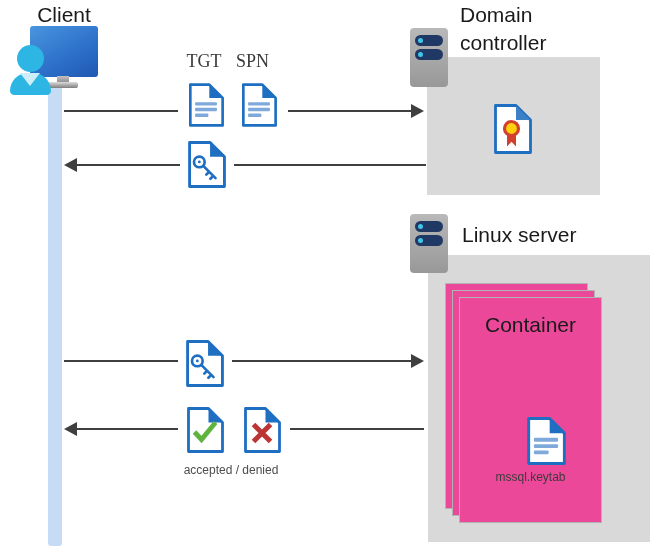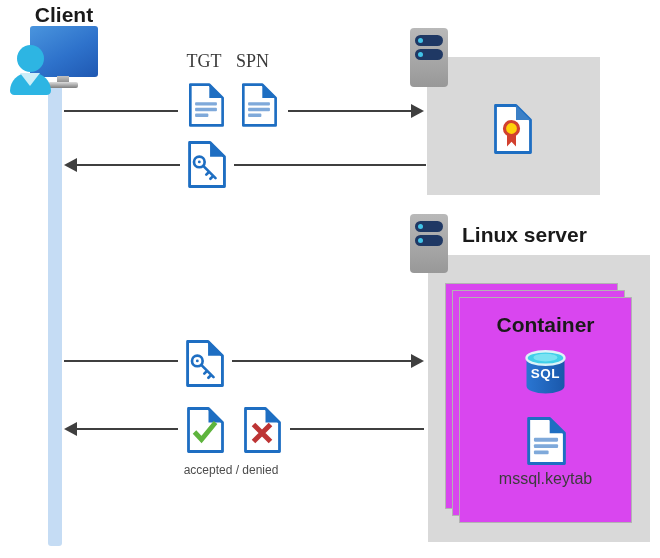--- a/index.html
+++ b/index.html
@@ -8,7 +8,7 @@
     font-family:"Liberation Sans", sans-serif;overflow:hidden;
   }
   .abs{position:absolute;}
-  .heading{font-weight:bold;color:#1a1a1a;font-size:21px;line-height:28px;}
+  .heading{font-weight:normal;color:#1a1a1a;font-size:21px;line-height:28px;}
   .small-label{color:#3a3a3a;font-size:18px;font-family:Liberation Serif, serif;}
   .gray-box{background:#d9d9d9;}
   

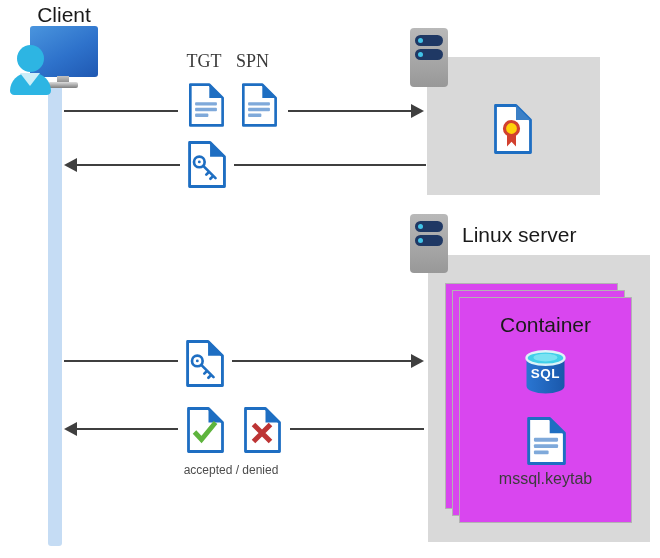--- a/index.html
+++ b/index.html
@@ -141,6 +141,7 @@
         <span class="server-dot"></span>
       </span>
   </div>
+  <div class="abs heading" id="dc-title">Domain controller</div>
   <svg class="abs" id="cert-doc" width="42" height="52">
       <use href="#doc-cert"></use>
     </svg>

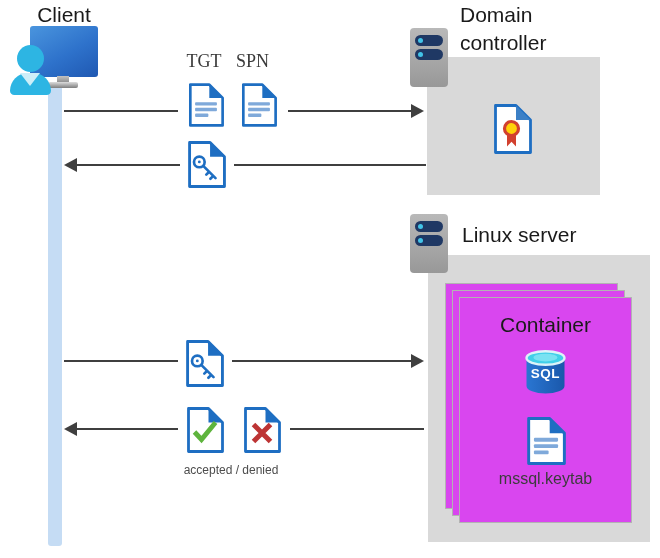--- a/index.html
+++ b/index.html
@@ -44,7 +44,7 @@
   
   #linux-box{left:428px;top:255px;width:222px;height:287px;}
   #linux-title{left:462px;top:221px;width:190px;}
-  .card{width:173px;height:226px;background:#d946ef;border:1px solid #b3b3b3;box-sizing:border-box;}
+  .card{width:143px;height:226px;background:#ec4899;border:1px solid #b3b3b3;box-sizing:border-box;}
   #card-back{left:445px;top:283px;}
   #card-mid{left:452px;top:290px;}
   #card-front{left:459px;top:297px;}

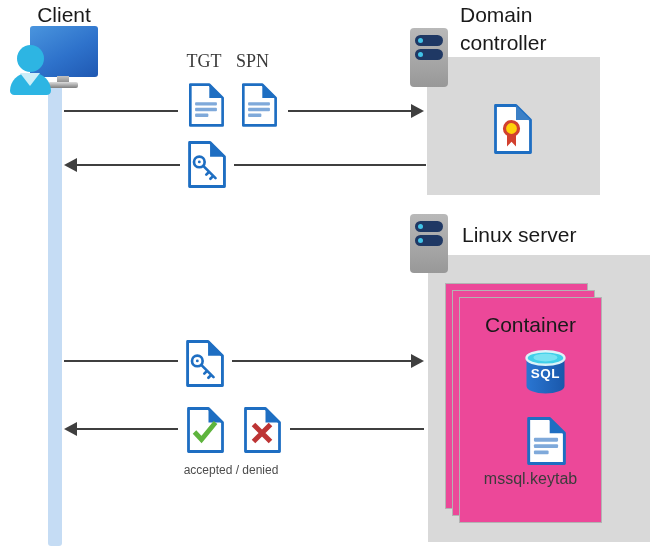--- a/index.html
+++ b/index.html
@@ -179,12 +179,6 @@
   <div class="abs card" id="card-mid"></div>
   <div class="abs card" id="card-front">
     <div class="abs heading" id="container-title">Container</div>
-    <div class="abs" id="sql-icon">
-      <svg width="43" height="47" style="position:absolute;left:0;top:0">
-          <use href="#sql-cyl"></use>
-        </svg>
-      <span class="abs" id="sql-badge">SQL</span>
-    </div>
     <svg class="abs" id="keytab-doc" width="42" height="52">
         <use href="#doc-lines" width="42" height="52"></use>
       </svg>

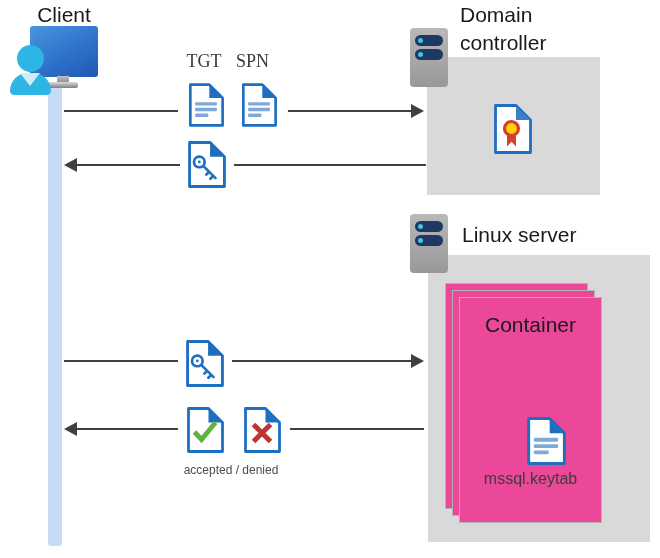--- a/index.html
+++ b/index.html
@@ -52,7 +52,7 @@
   #sql-icon{left:64px;top:51px;width:43px;height:47px;}
   #sql-badge{left:0;top:17px;width:100%;text-align:center;color:#fff;font-weight:bold;font-size:13.5px;letter-spacing:0.5px;}
   #keytab-doc{left:65px;top:117px;}
-  #keytab-label{left:0;top:172px;width:100%;text-align:center;font-size:16px;color:#3c3c3c;}
+  #keytab-label{left:0;top:172px;width:100%;text-align:center;font-size:12px;color:#3c3c3c;}
 </style>
 </head>
 <body>

